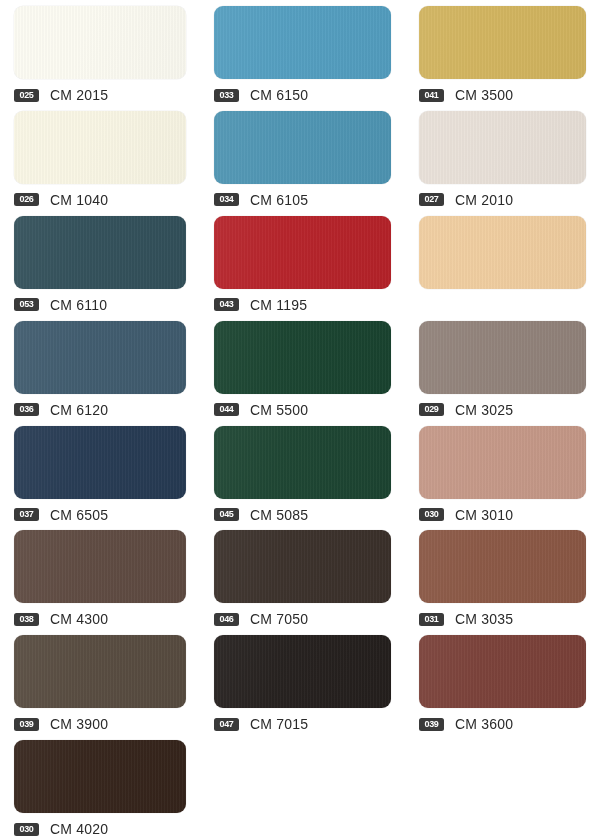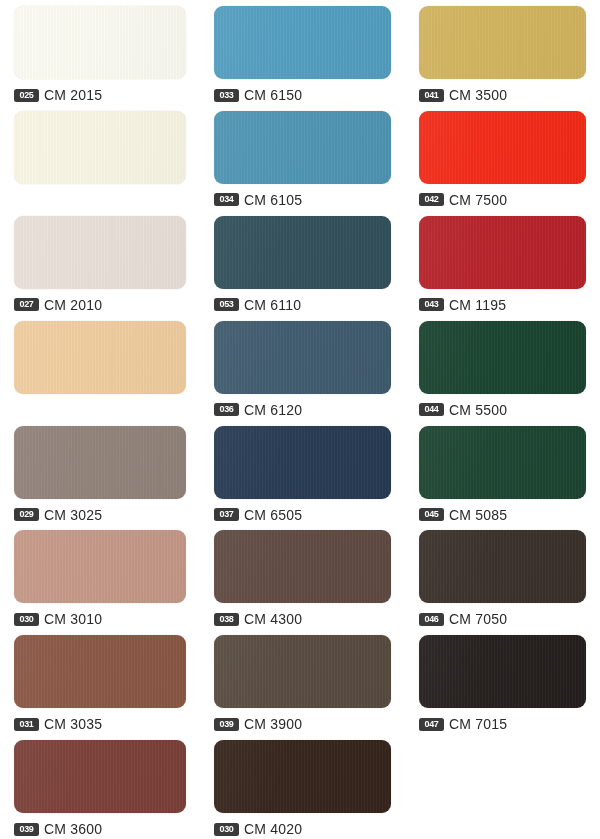--- a/index.html
+++ b/index.html
@@ -68,7 +68,7 @@
   .swatch-caption {
     display: flex;
     align-items: center;
-    gap: 5px;
+    gap: 11px;
     margin-top: 7px;
     height: 18px;
   }

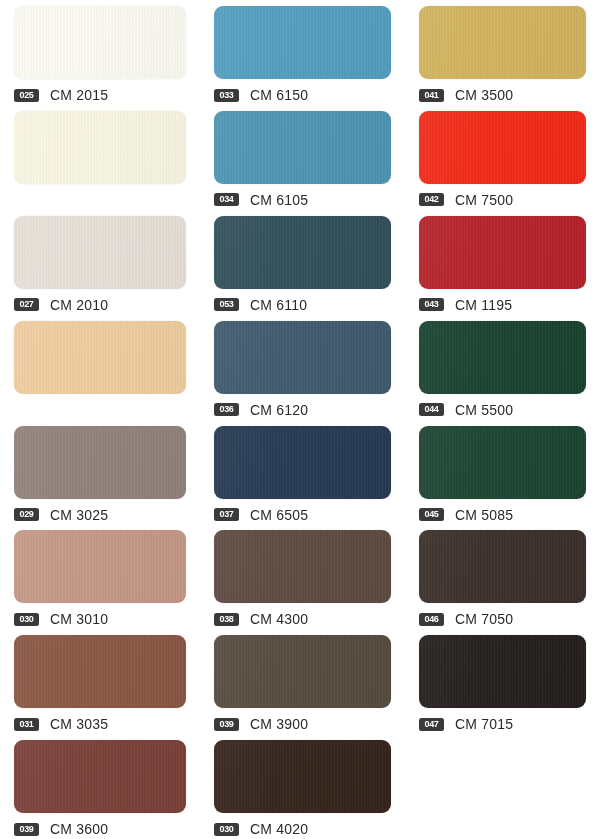--- a/index.html
+++ b/index.html
@@ -126,6 +126,10 @@
     </div>
     <div class="swatch-cell">
       <div class="swatch-chip" style="background: rgb(249, 246, 228);"></div>
+      <div class="swatch-caption">
+        <span class="swatch-index">026</span>
+        <span class="swatch-code">CM 1040</span>
+      </div>
     </div>
     <div class="swatch-cell">
       <div class="swatch-chip" style="background: rgb(78, 149, 179);"></div>

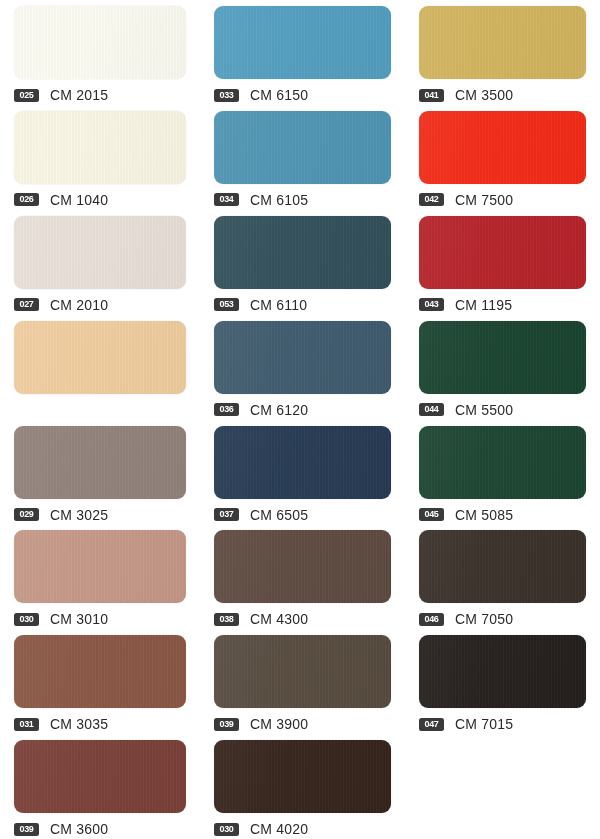--- a/index.html
+++ b/index.html
@@ -139,13 +139,6 @@
       </div>
     </div>
     <div class="swatch-cell">
-      <div class="swatch-chip" style="background: rgb(243, 42, 23);"></div>
-      <div class="swatch-caption">
-        <span class="swatch-index">042</span>
-        <span class="swatch-code">CM 7500</span>
-      </div>
-    </div>
-    <div class="swatch-cell">
       <div class="swatch-chip" style="background: rgb(232, 224, 216);"></div>
       <div class="swatch-caption">
         <span class="swatch-index">027</span>

